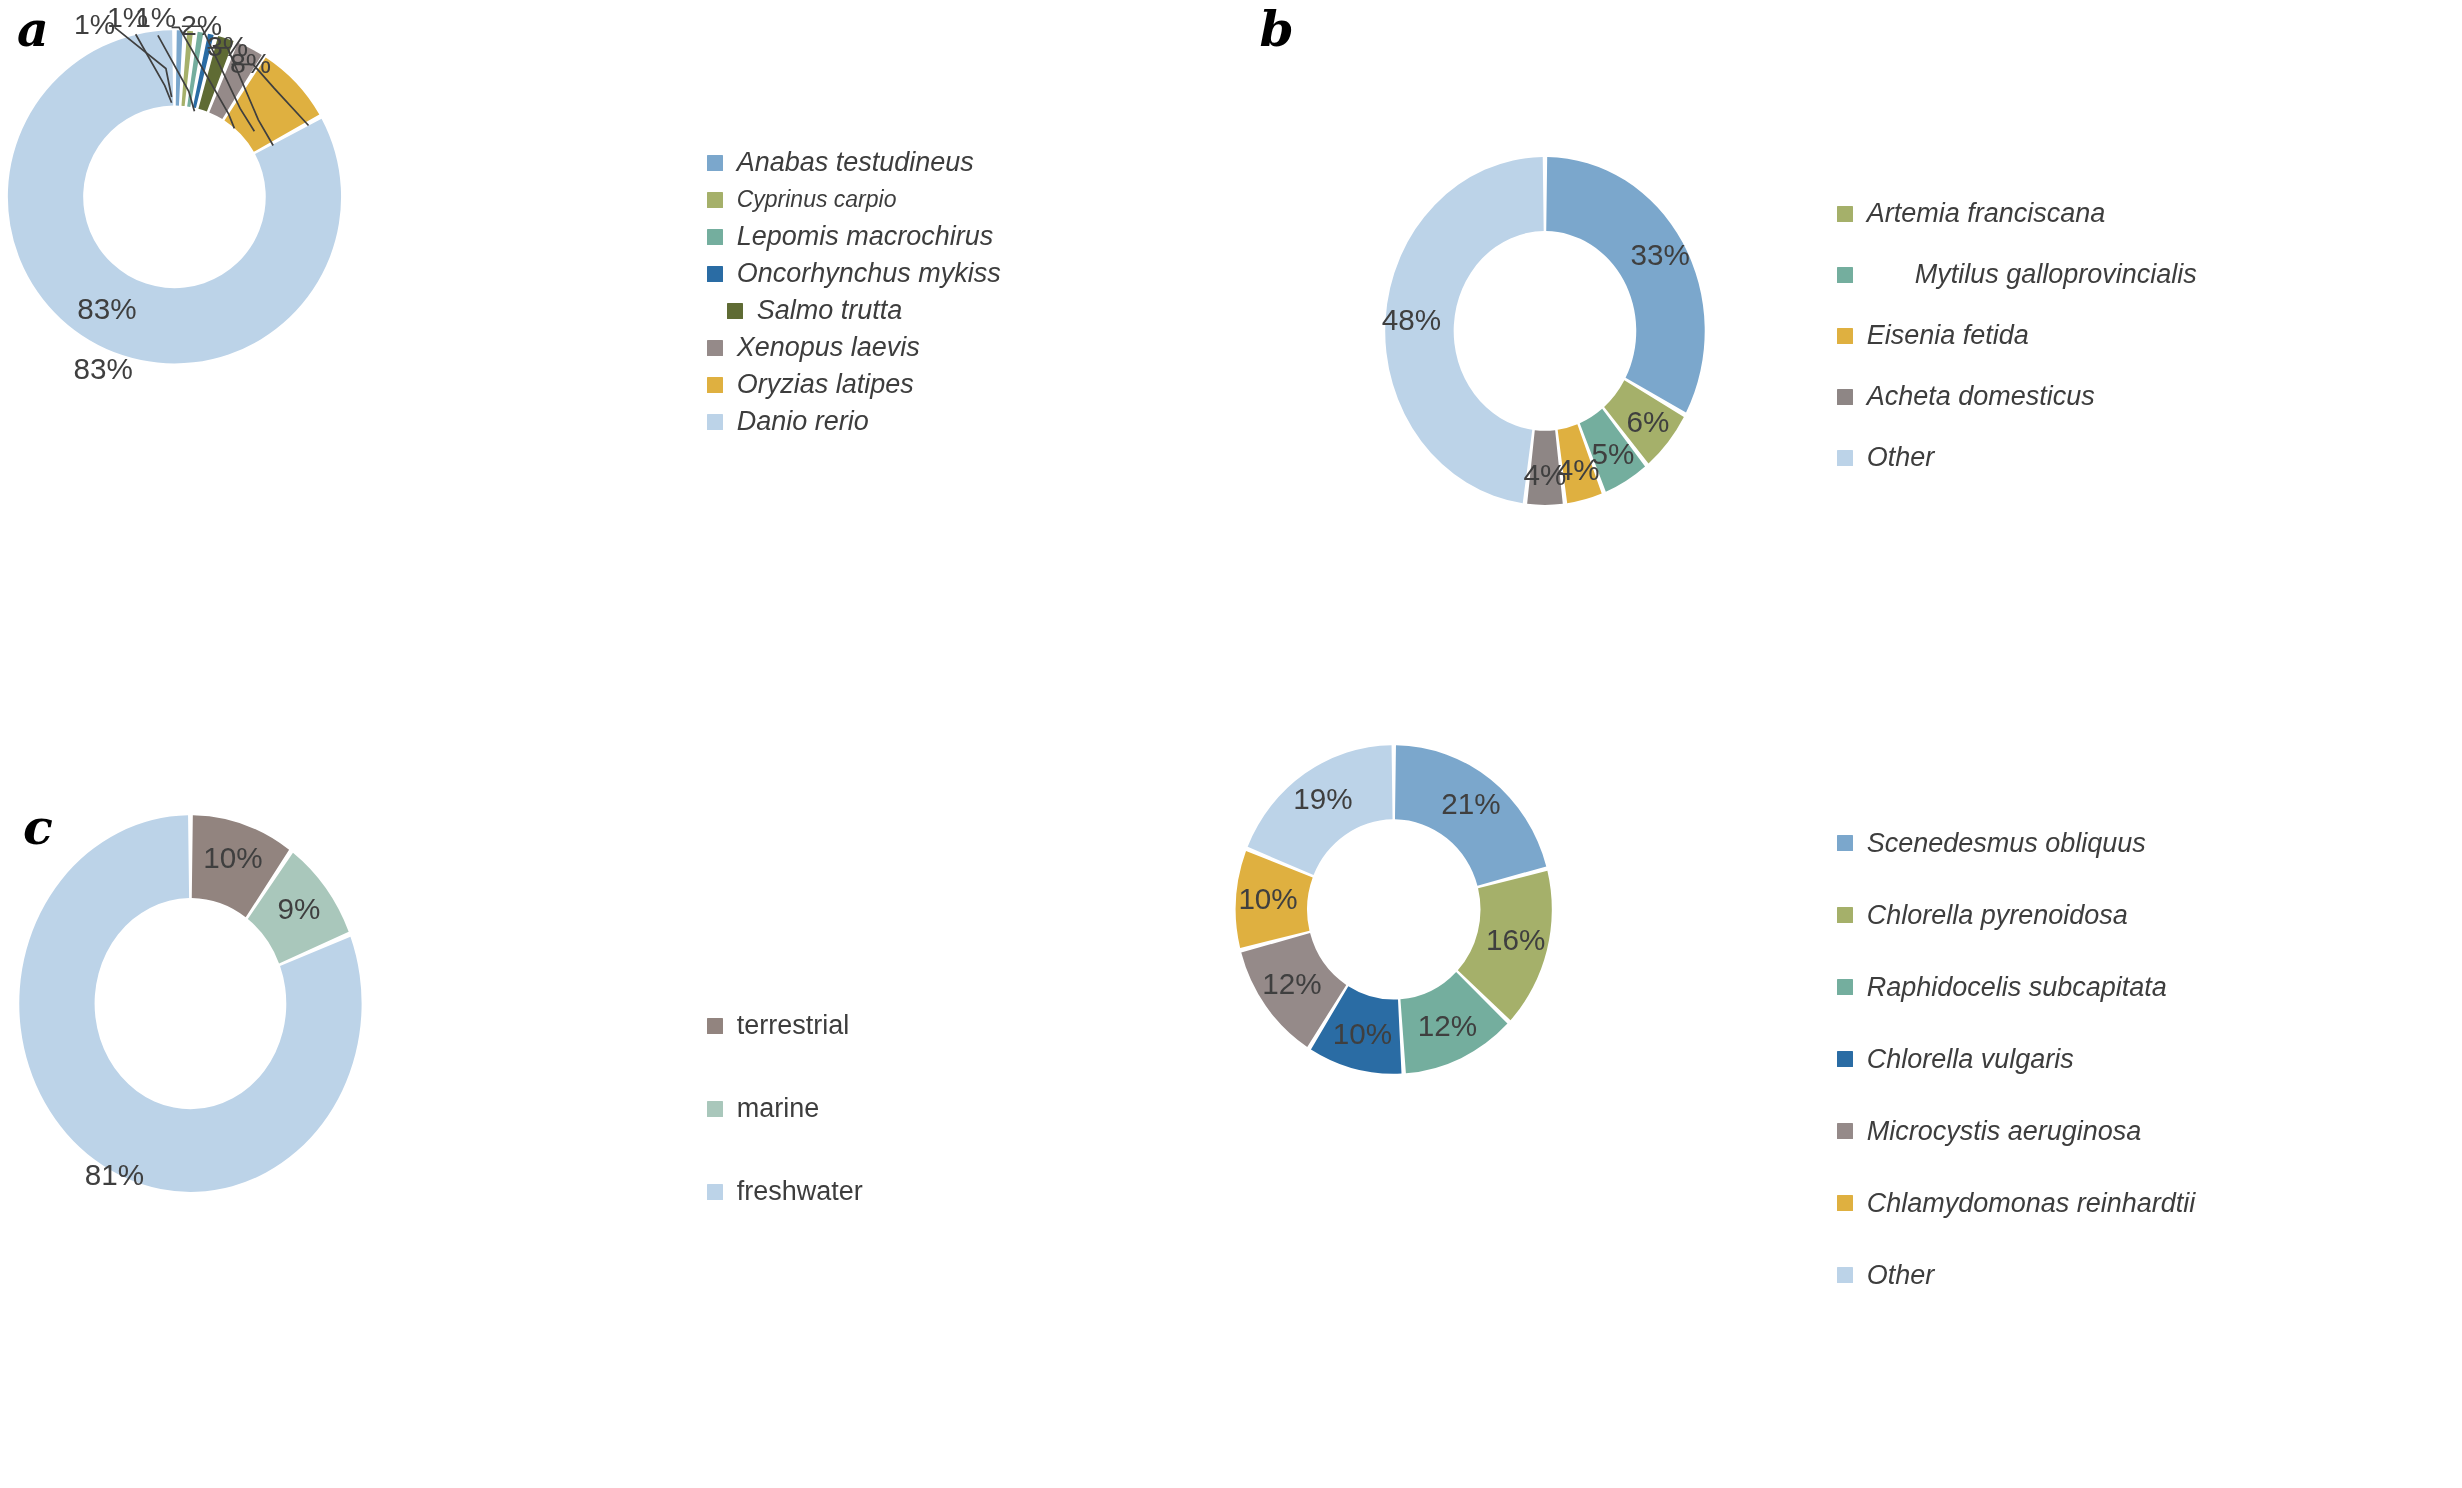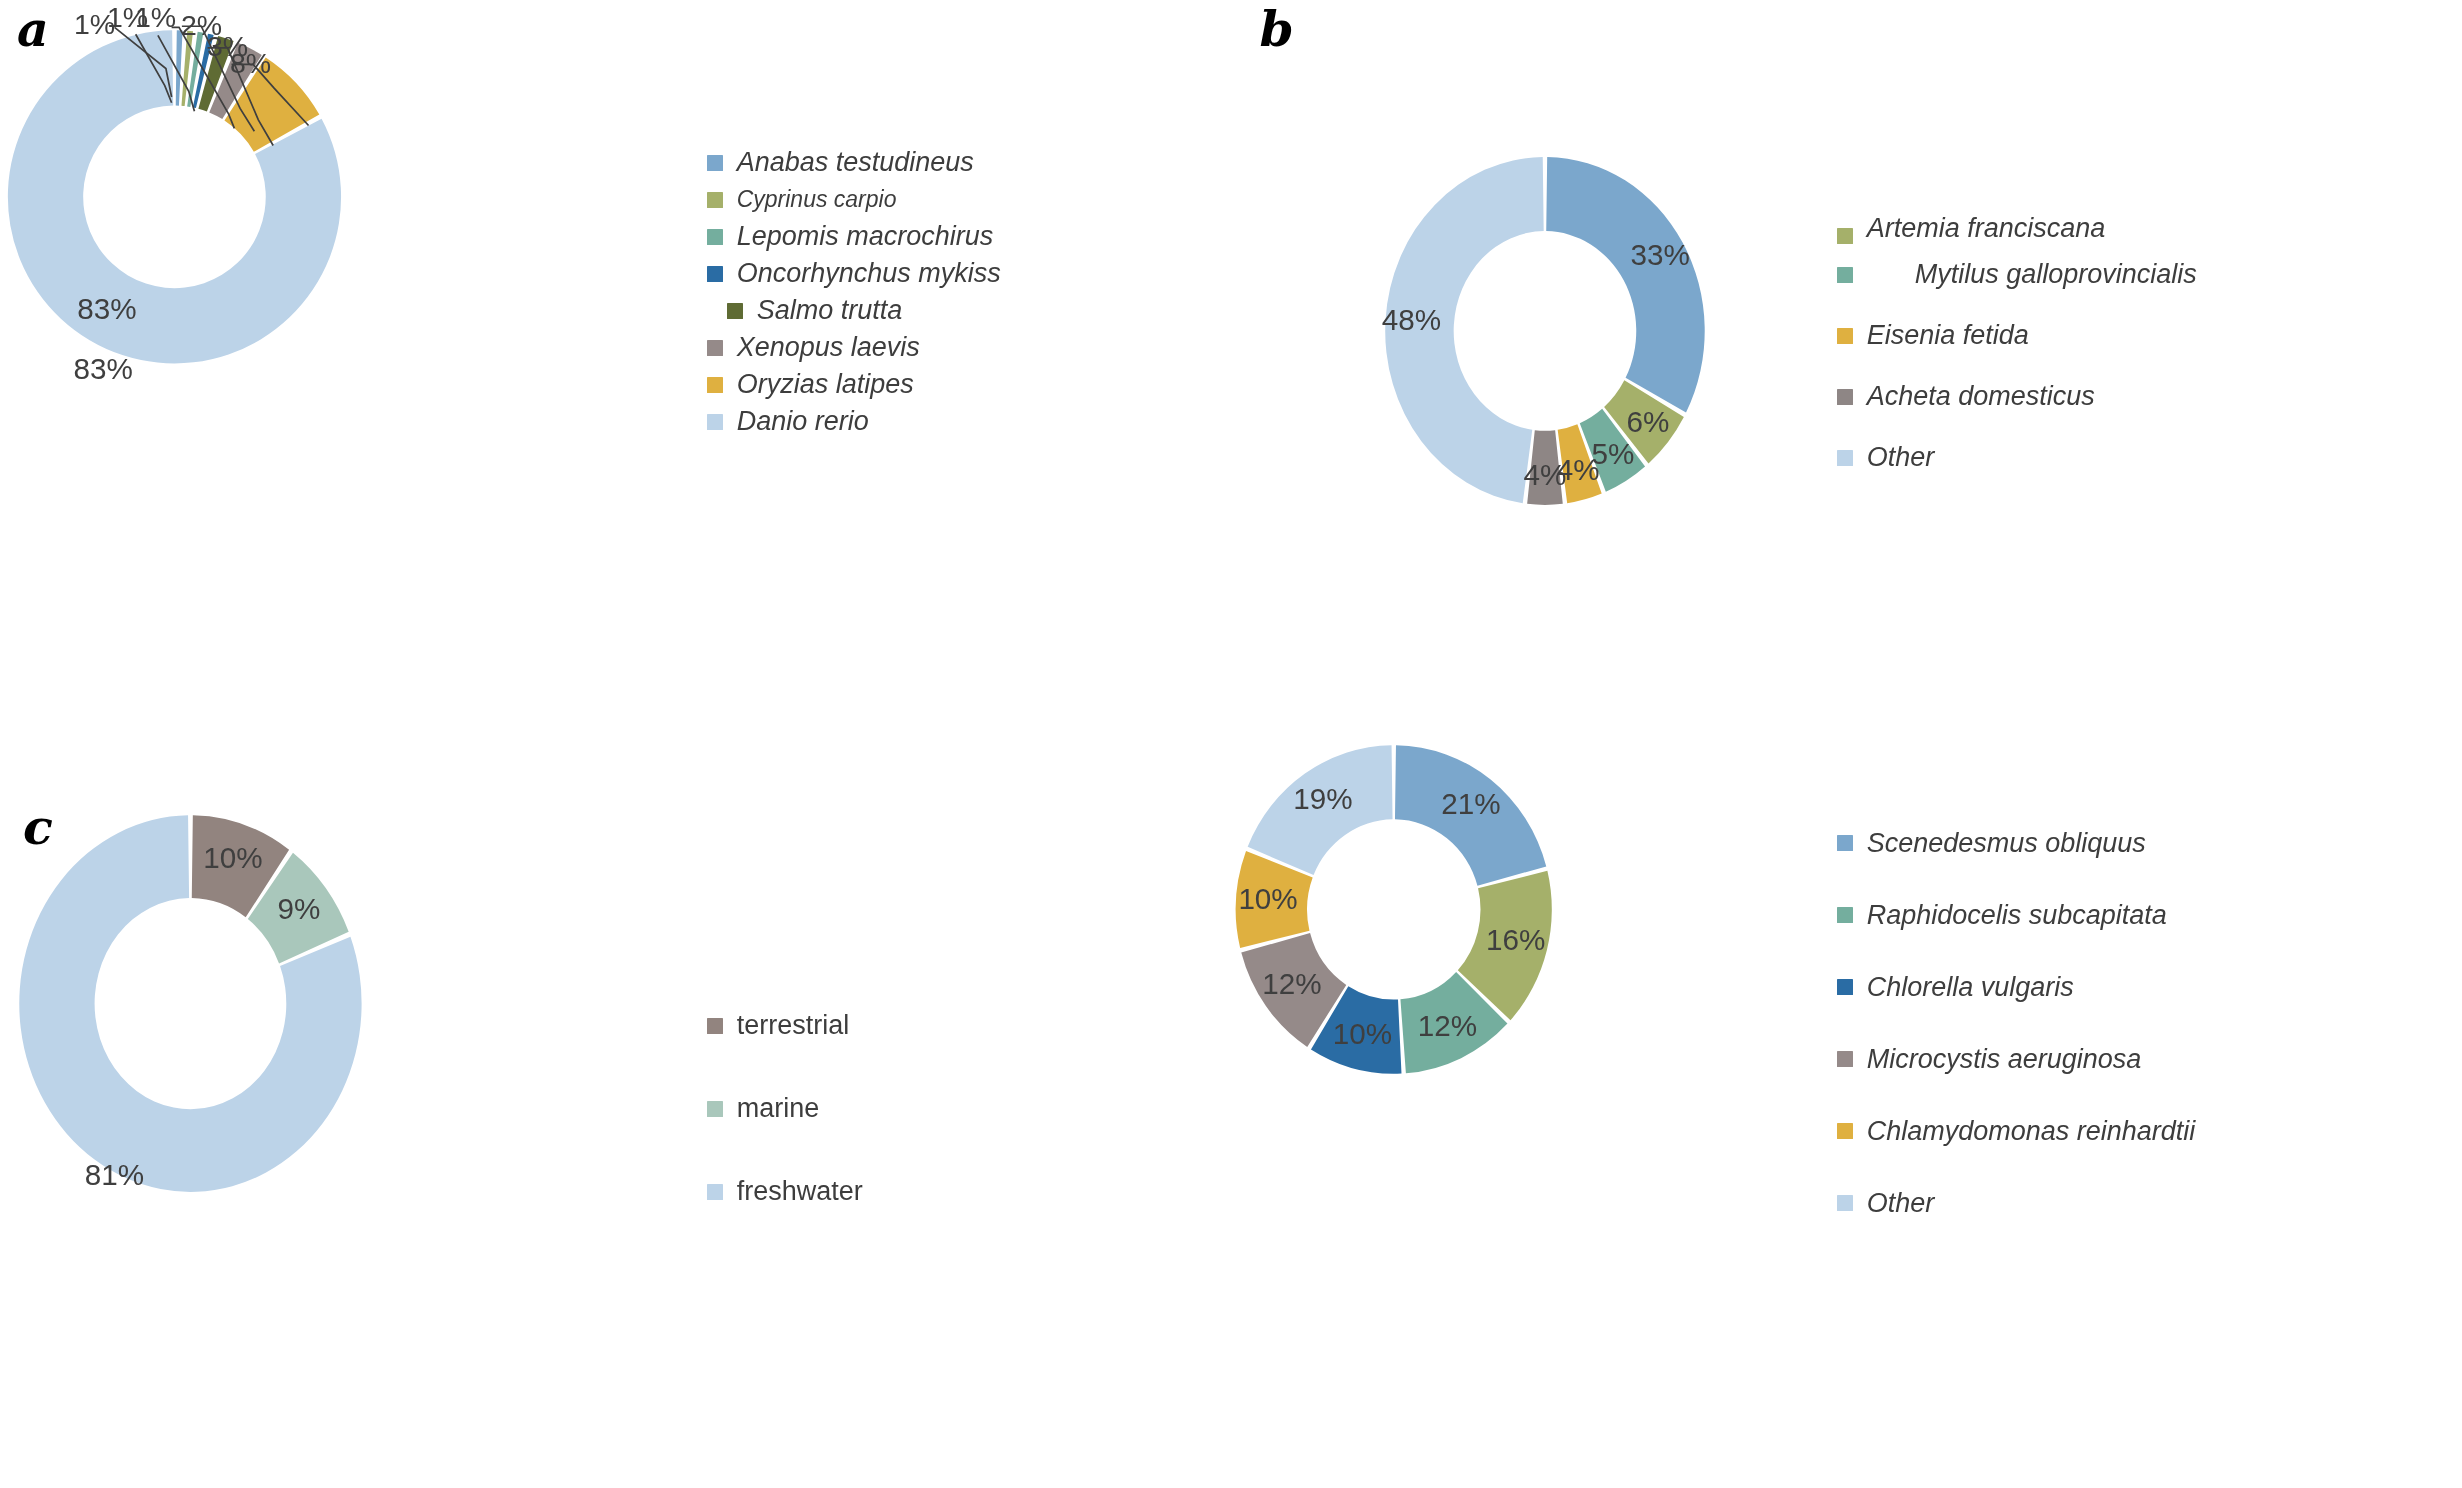--- a/index.html
+++ b/index.html
@@ -139,7 +139,7 @@
         </g>
       </svg>
     <div class="legend italic" id="legend-b" style="left:606px;top:183px;">
-        <div class="legend-row" style="height: 61px; align-items: flex-end;">
+        <div class="legend-row" style="height: 61px;">
           <span class="legend-swatch" style="width: 16px; height: 16px; background: rgb(165, 176, 106); margin-right: 13.7px;"></span>
           <span class="legend-text" style="font-size: 27px;">Artemia franciscana</span>
         </div>

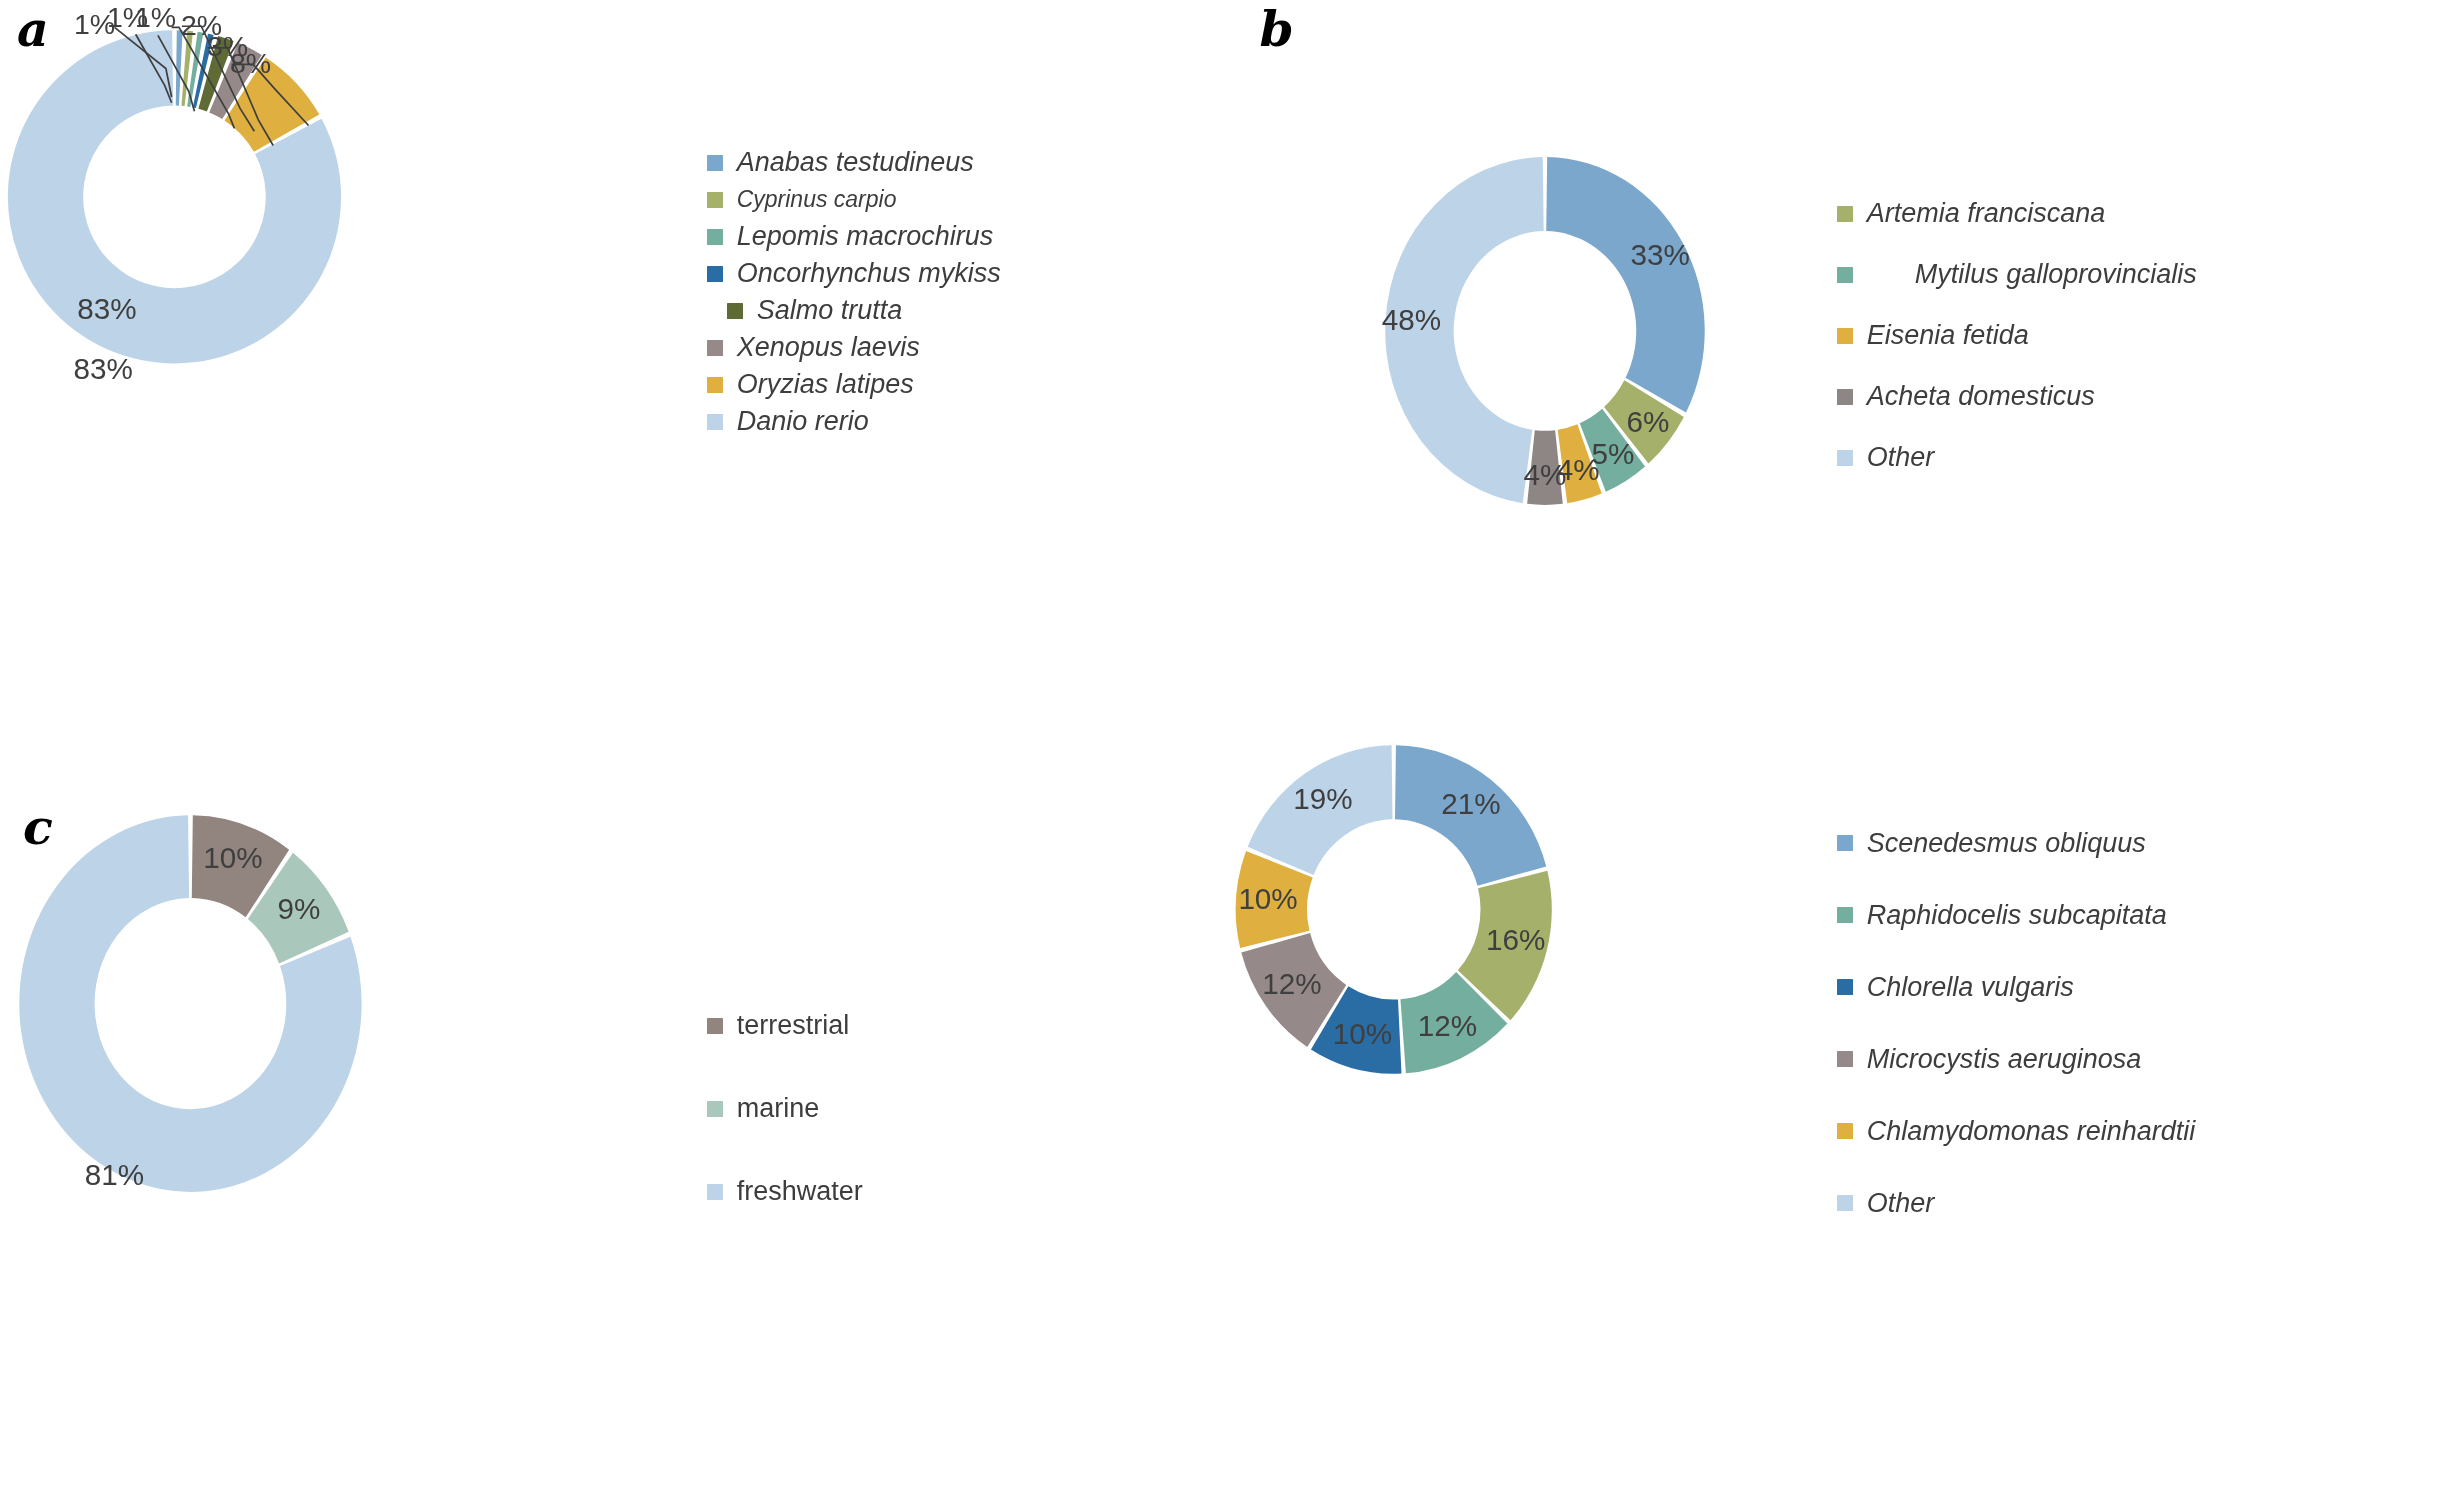--- a/index.html
+++ b/index.html
@@ -220,6 +220,10 @@
           <span class="legend-text" style="font-size: 27px;">Scenedesmus obliquus</span>
         </div>
         <div class="legend-row" style="height: 72px;">
+          <span class="legend-swatch" style="width: 16px; height: 16px; background: rgb(165, 176, 106); margin-right: 13.7px;"></span>
+          <span class="legend-text" style="font-size: 27px;">Chlorella pyrenoidosa</span>
+        </div>
+        <div class="legend-row" style="height: 72px;">
           <span class="legend-swatch" style="width: 16px; height: 16px; background: rgb(116, 174, 158); margin-right: 13.7px;"></span>
           <span class="legend-text" style="font-size: 27px;">Raphidocelis subcapitata</span>
         </div>

